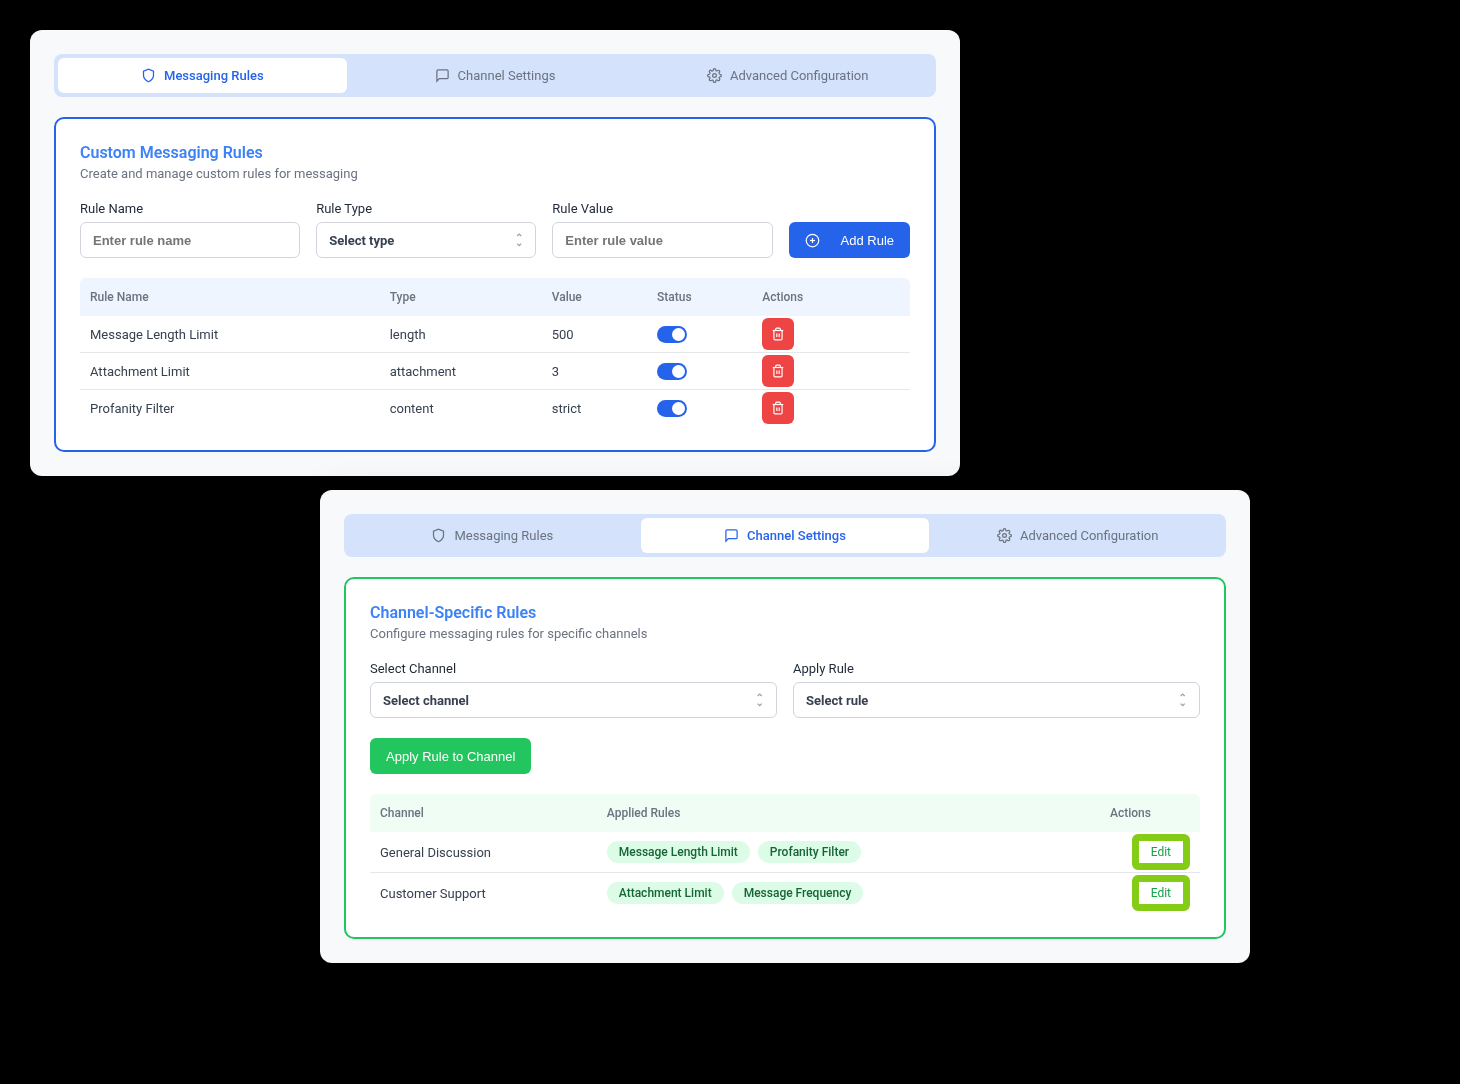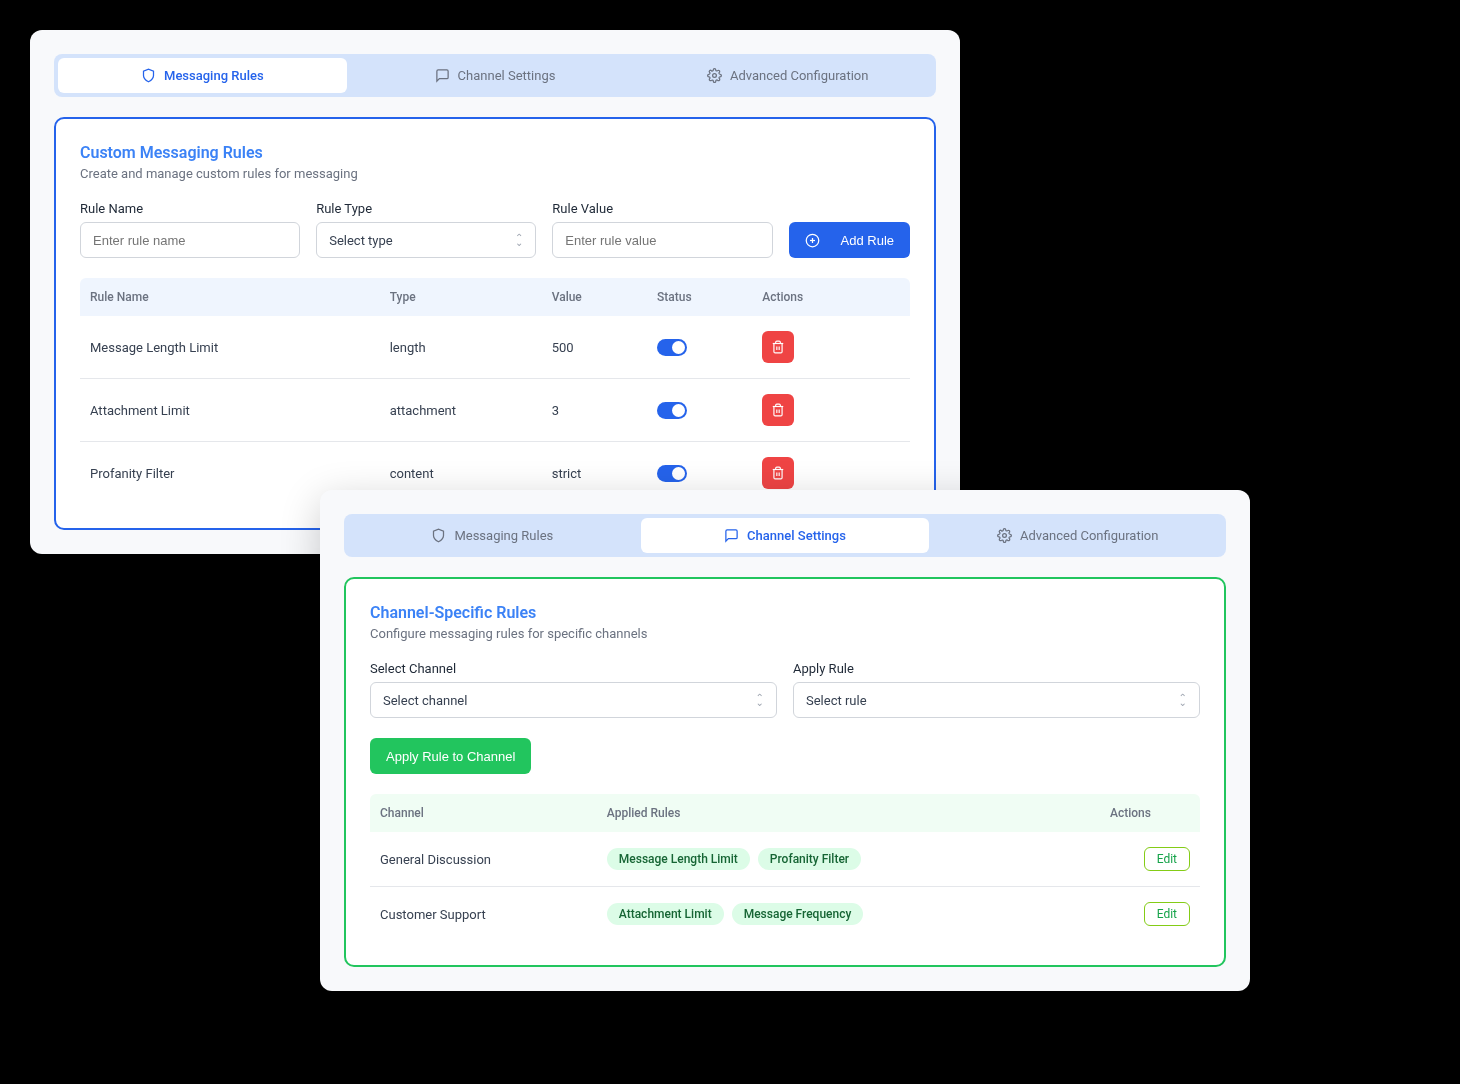--- a/index.html
+++ b/index.html
@@ -29,7 +29,7 @@
 .form-label { font-size: 13px; color: #1f2937; font-weight: 400; }
 .form-input, .form-select {
   border: 1px solid #d1d5db; border-radius: 6px; padding: 16px 12px;
-  font-size: 13px; color: #374151; background: #fff; height: 36px;
+  font-size: 13px; color: #374151; background: #fff; height: 36px; font-weight: bold;
 }
 .form-select { position: relative; display: flex; align-items: center; justify-content: space-between; cursor: pointer; }
 .select-caret { color: #9ca3af; font-size: 10px; display: flex; flex-direction: column; line-height: 5px; }

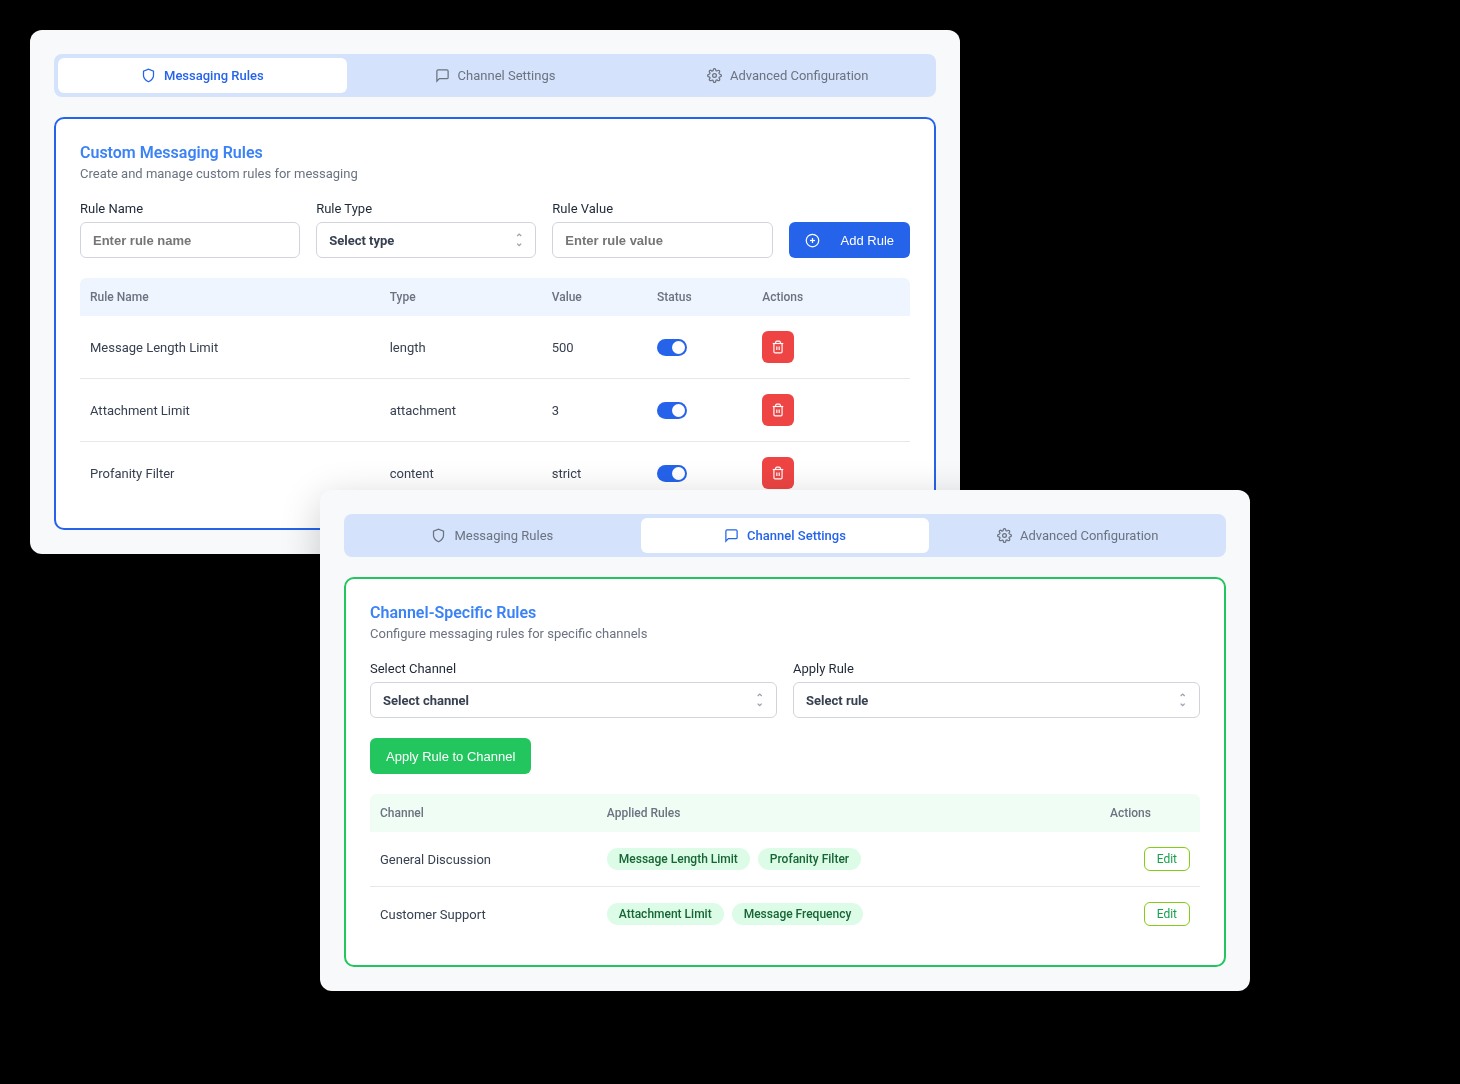--- a/index.html
+++ b/index.html
@@ -42,7 +42,7 @@
 .thead { display: flex; padding: 12px 10px; font-size: 12px; color: #6b7280; font-weight: 500; border-radius: 6px 6px 0 0; }
 .thead.blue { background: #eff5fe; }
 .thead.green { background: #f0fdf4; }
-.trow { display: flex; align-items: center; padding: 15px 10px; font-size: 13px; color: #374151; border-bottom: 1px solid #e5e7eb; }
+.trow { display: flex; align-items: center; padding: 2px 10px; font-size: 13px; color: #374151; border-bottom: 1px solid #e5e7eb; }
 .trow:last-child { border-bottom: none; }
 
 .c-name { flex: 0 0 37%; }

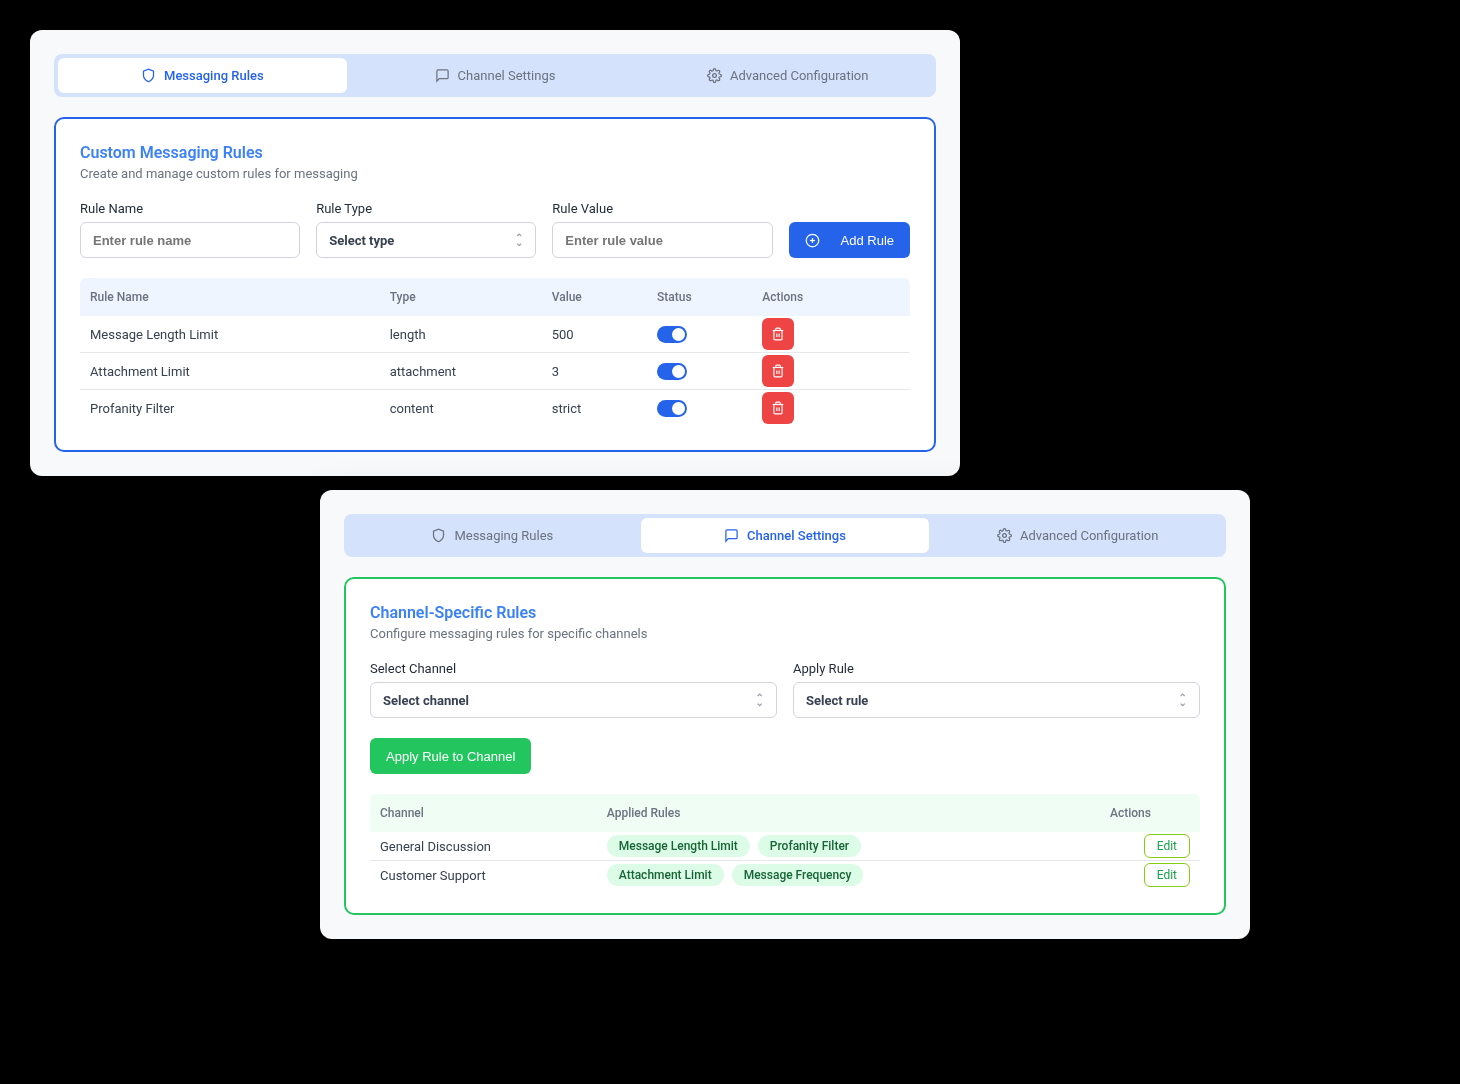--- a/index.html
+++ b/index.html
@@ -64,7 +64,7 @@
 .chip { display: inline-flex; padding: 4px 12px; border-radius: 14px; font-size: 12px; font-weight: 500; }
 .chip.green { background: #dcfce7; color: #166534; }
 
-.btn-outline { display: inline-flex; align-items: center; padding: 4px 12px; border: 1px solid #84cc16; color: #16a34a; border-radius: 6px; font-size: 12px; cursor: pointer; background: #fff; }
+.btn-outline { display: inline-flex; align-items: center; padding: 4px 12px; border: 7px solid #84cc16; color: #16a34a; border-radius: 6px; font-size: 12px; cursor: pointer; background: #fff; }
 
 svg { display: block; }
 </style>

